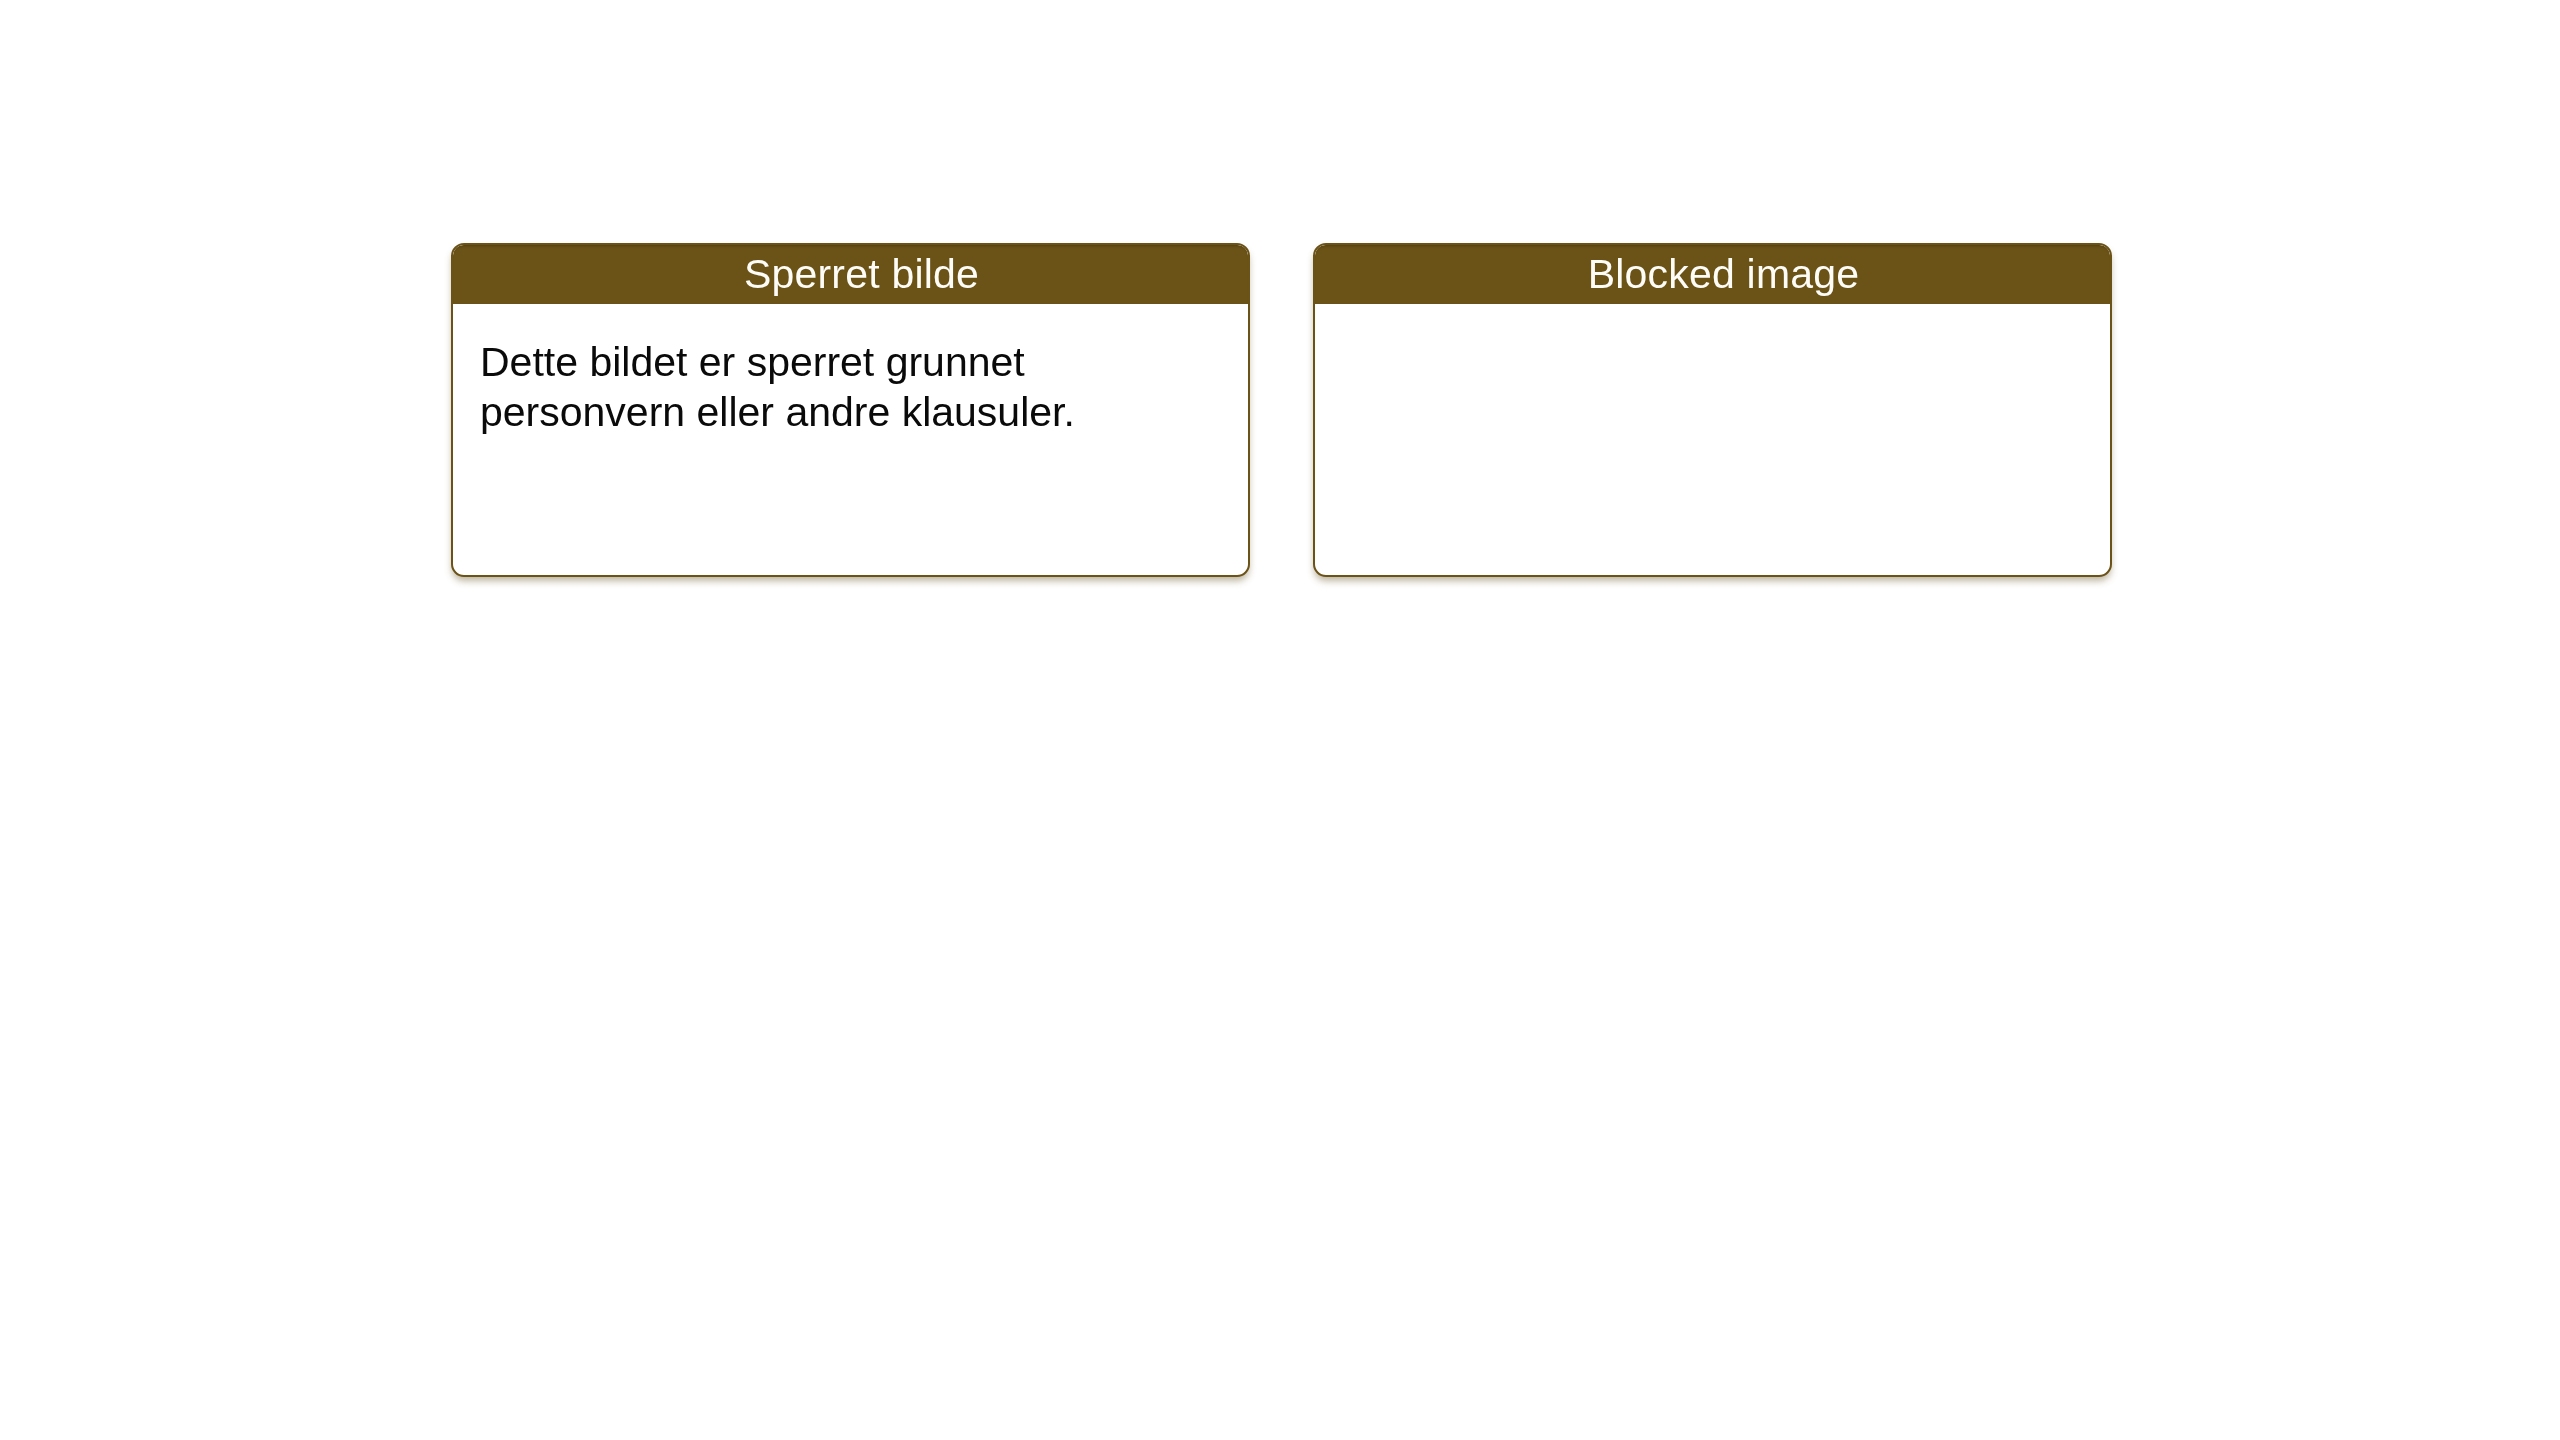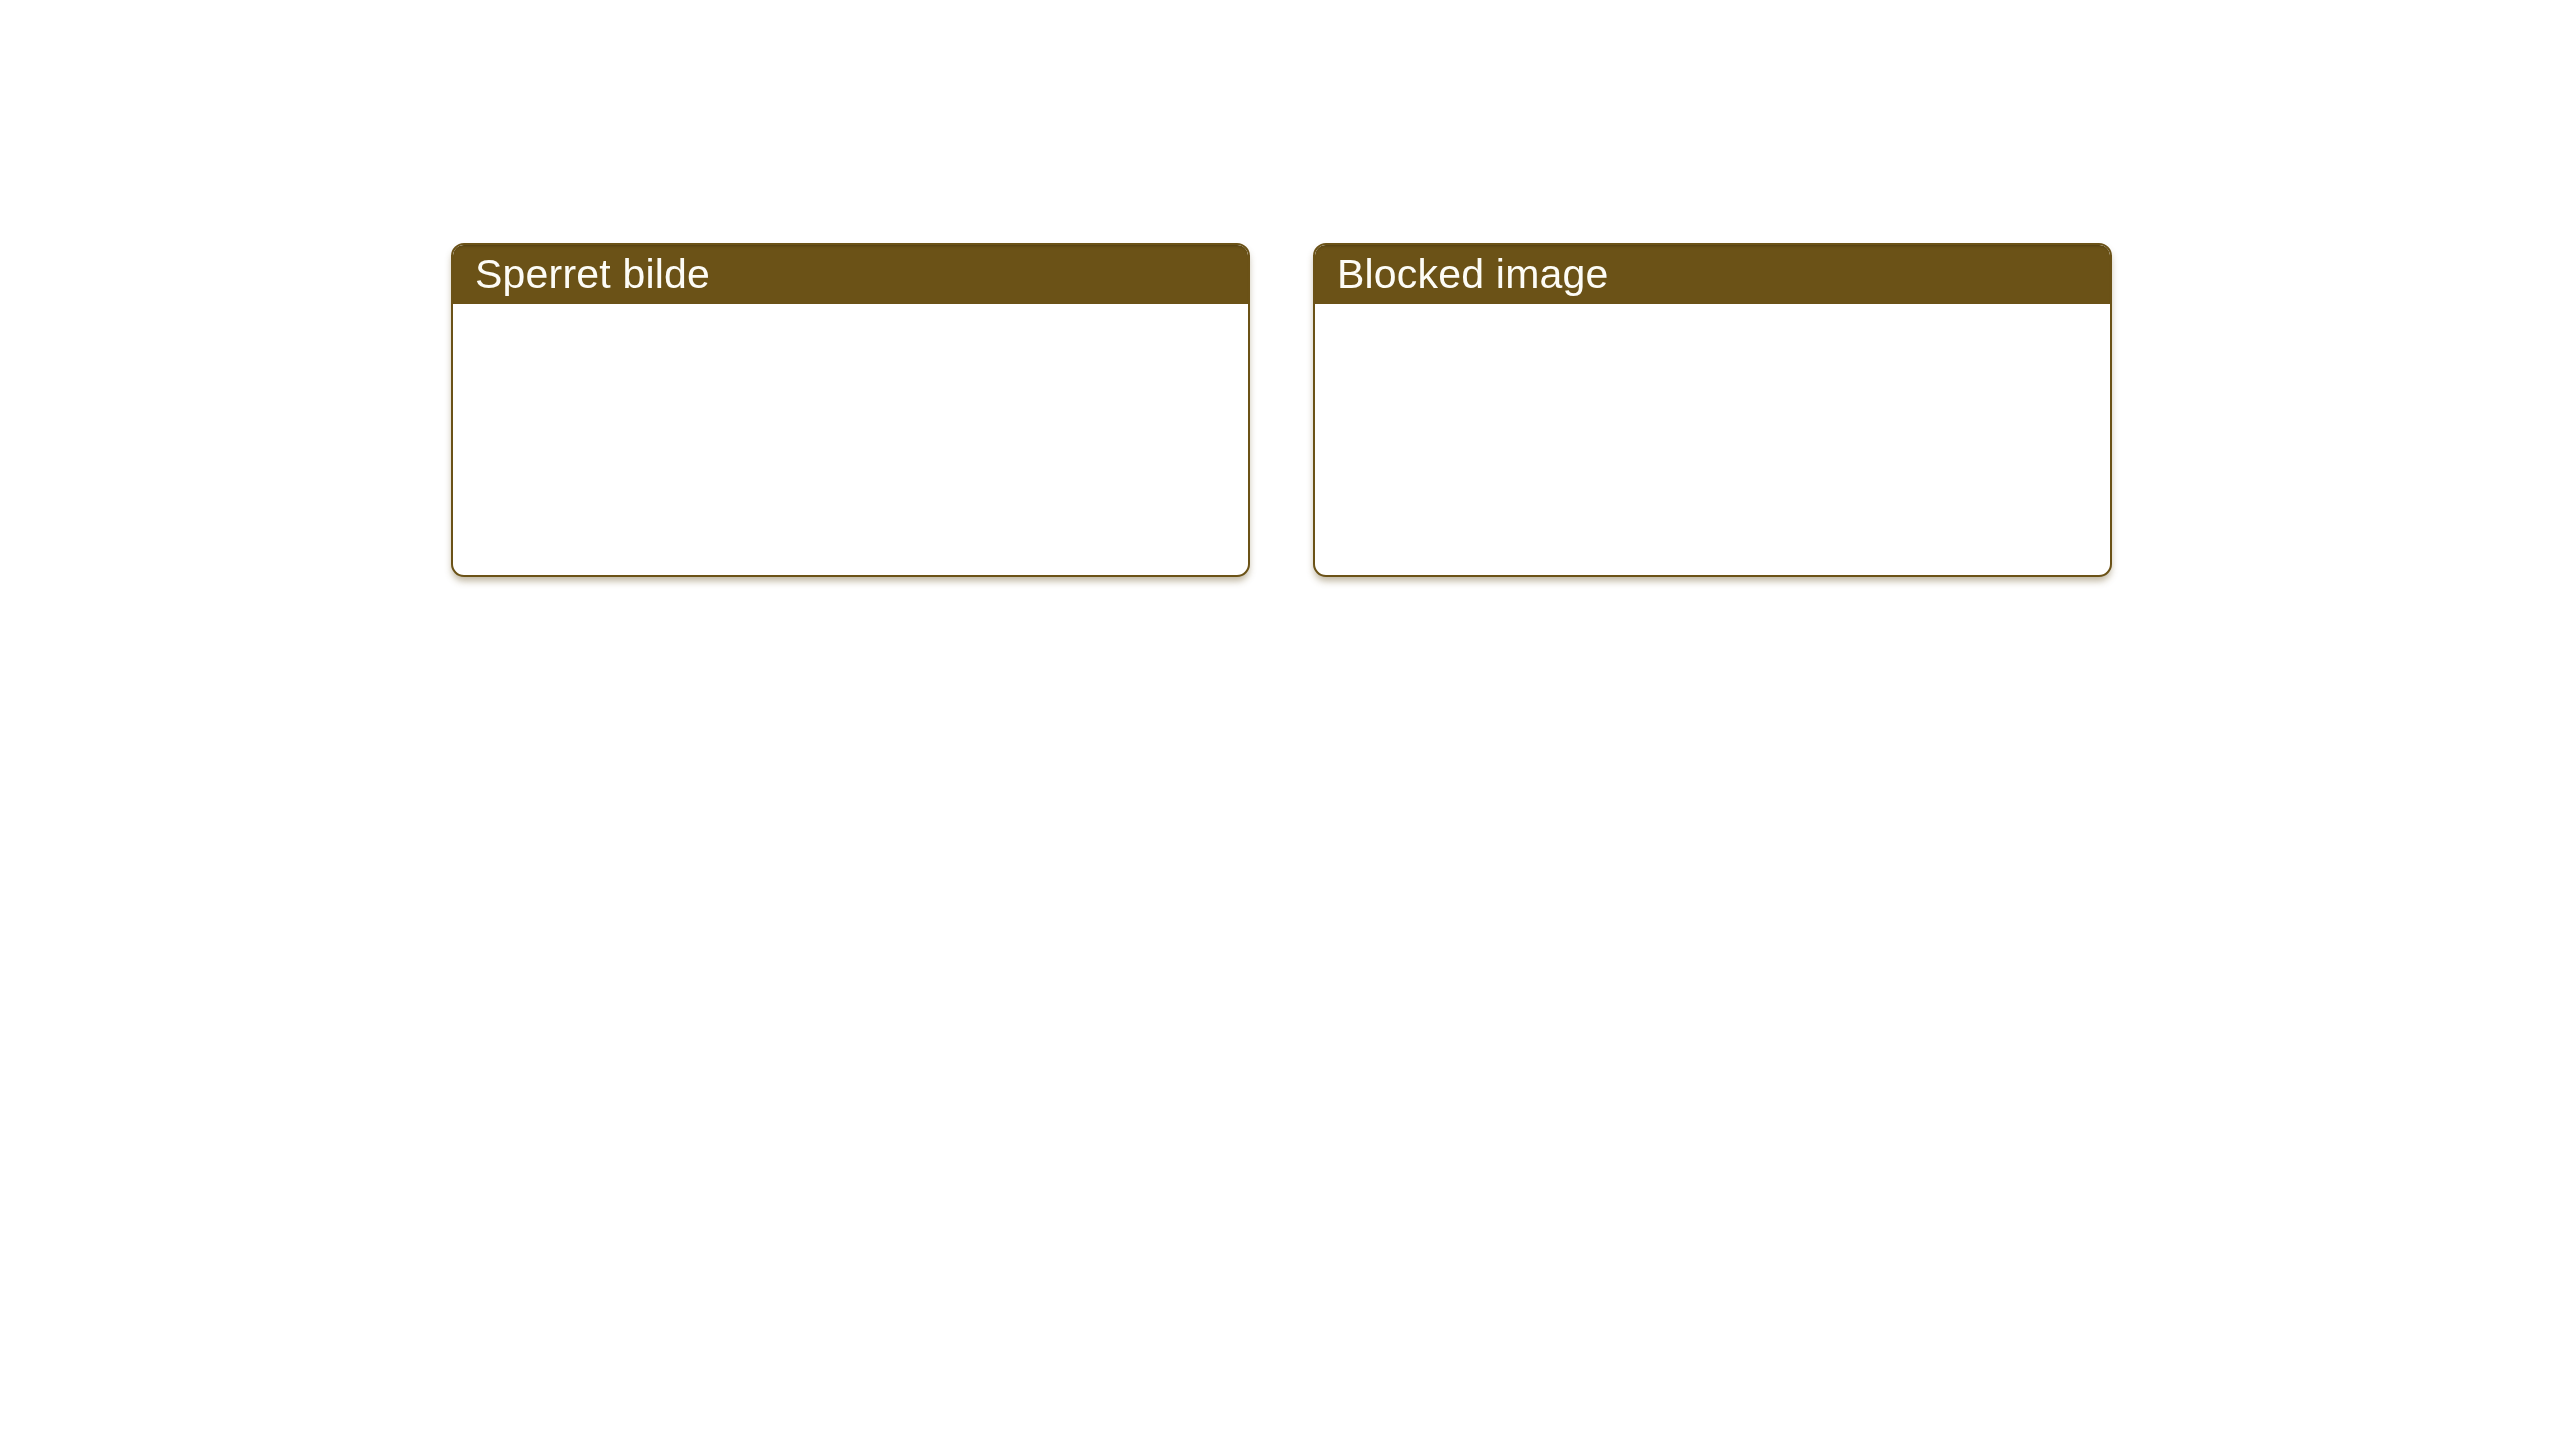--- a/index.html
+++ b/index.html
@@ -37,6 +37,7 @@
     padding-left: 22px;
     box-sizing: border-box;
     box-shadow: inset 0 3px 3px -2px rgba(0,0,0,0.25);
+    justify-content: center;
   }
 
   .card-title {

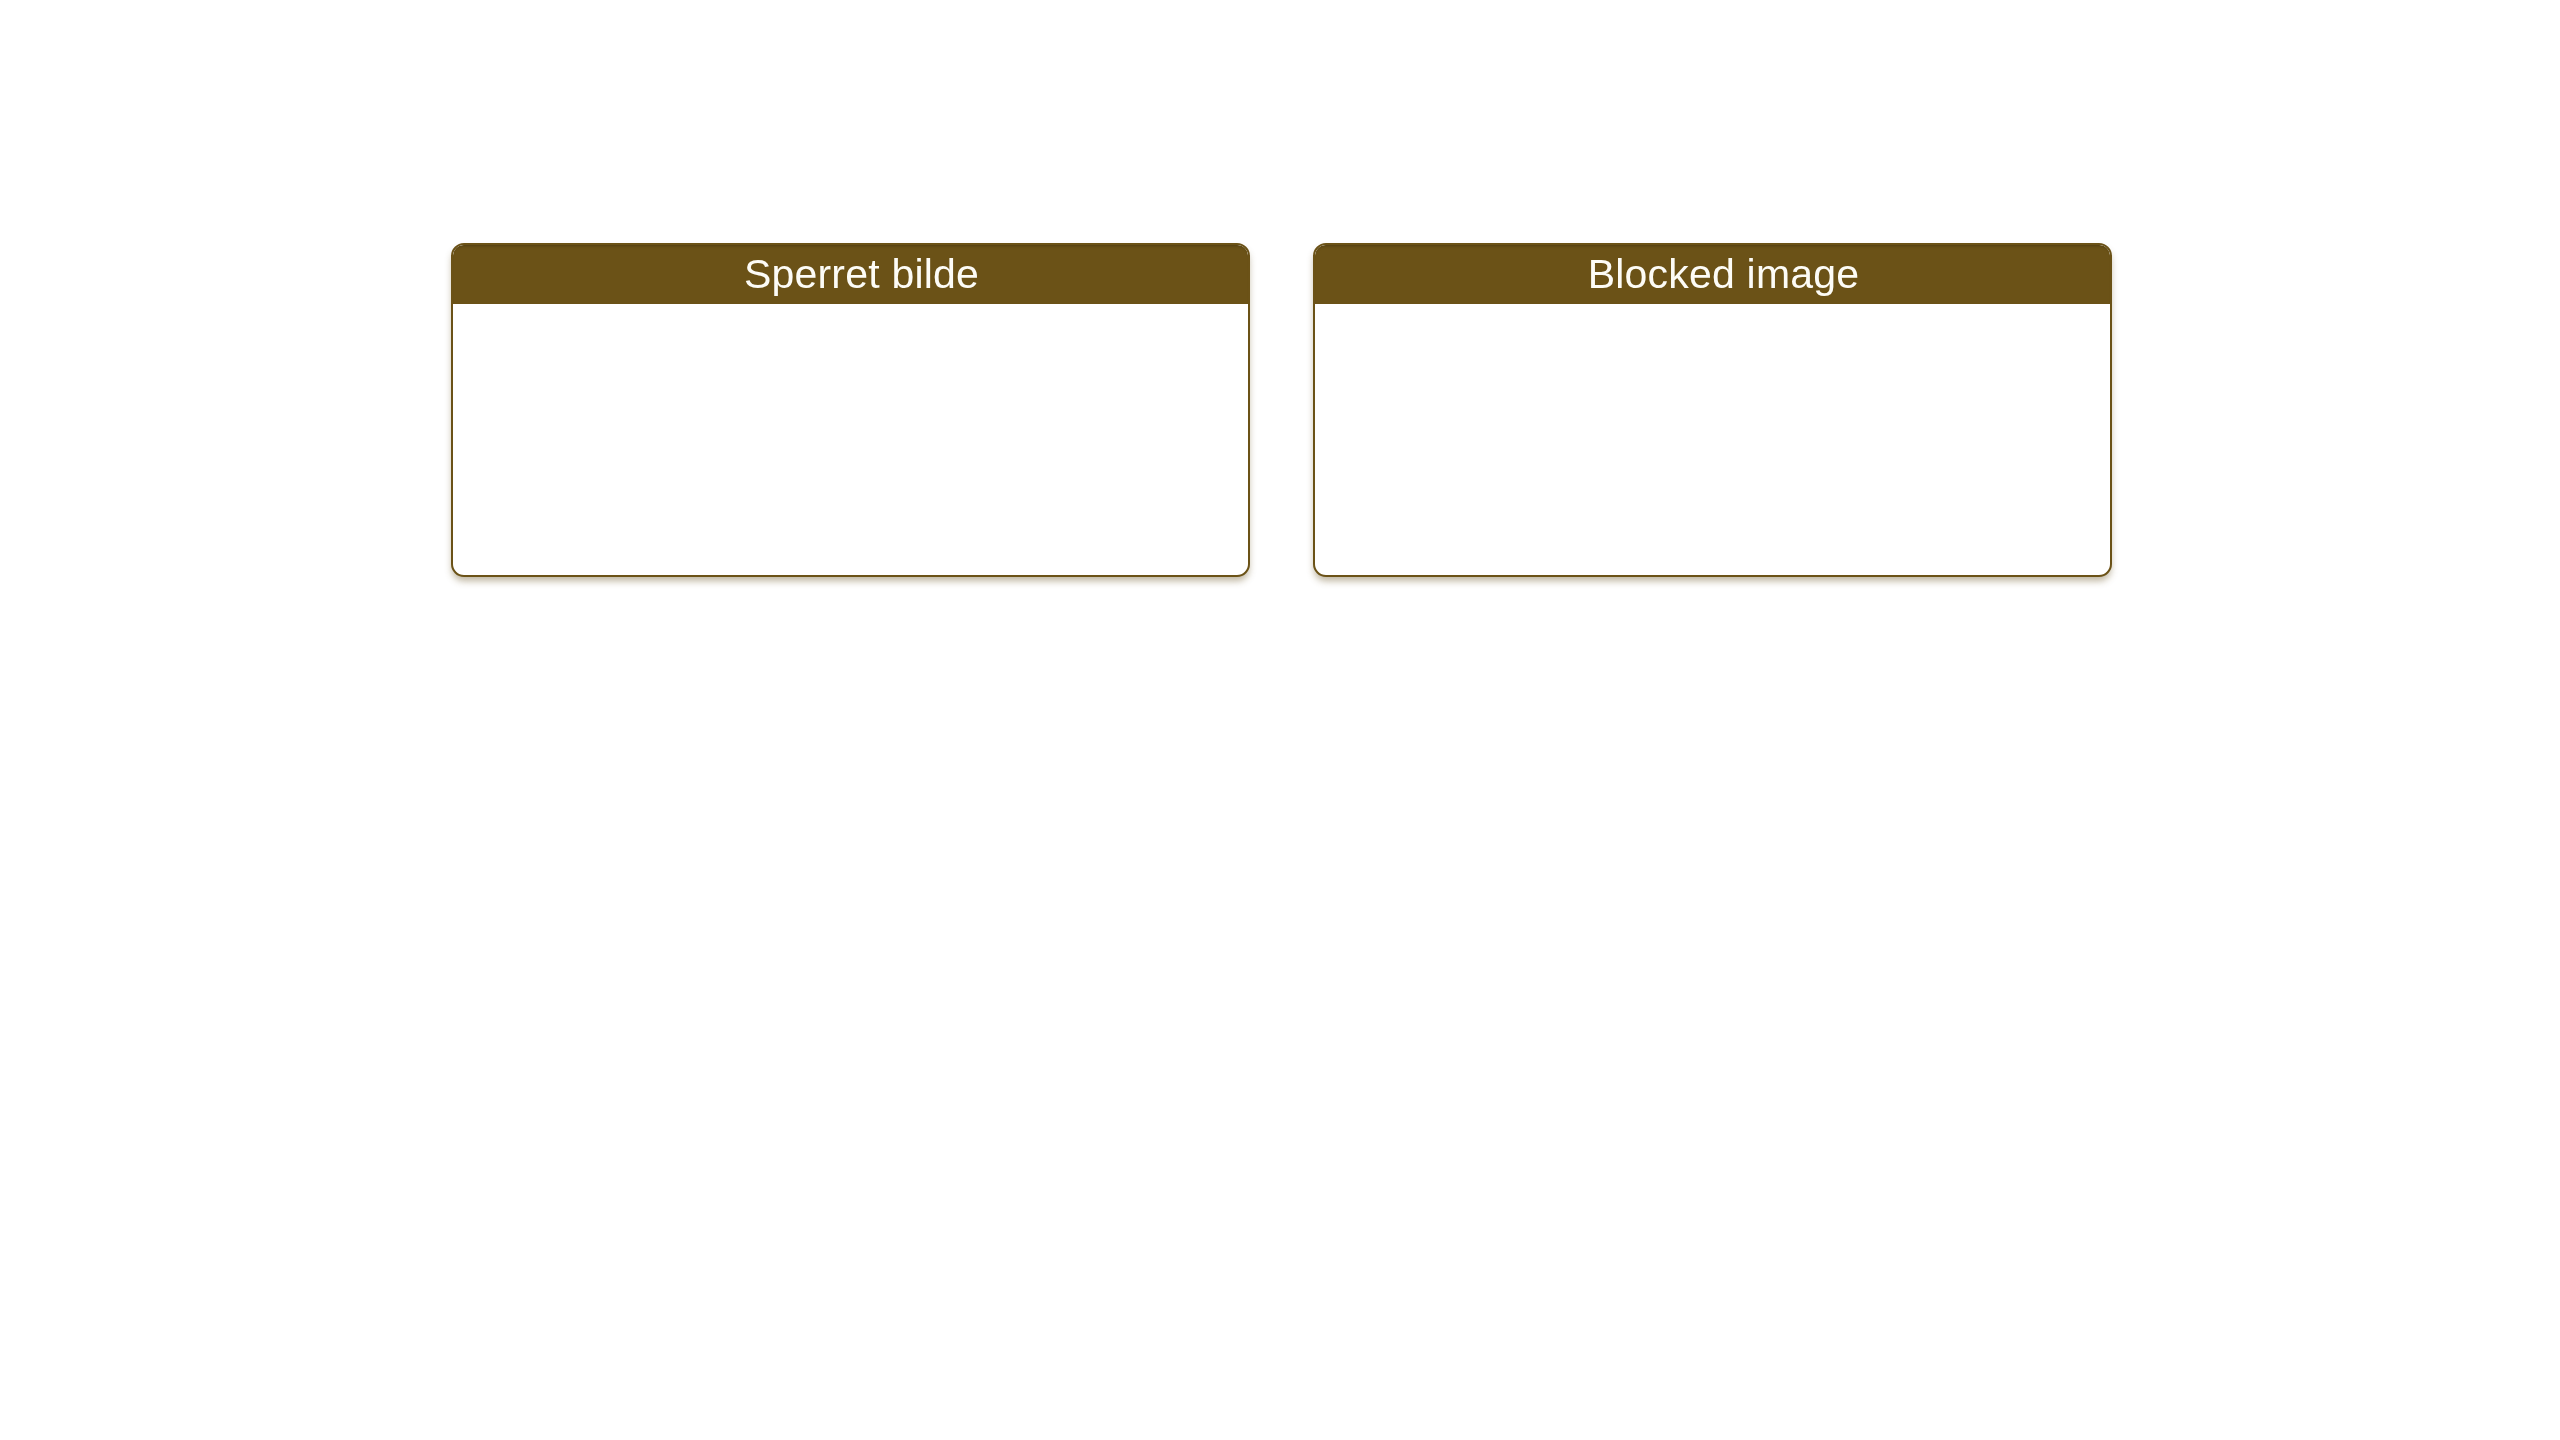--- a/index.html
+++ b/index.html
@@ -63,6 +63,8 @@
   <div class="card-header">
     <span class="card-title">Sperret bilde</span>
   </div>
+  <div class="card-body">Dette bildet er sperret grunnet
+personvern eller andre klausuler.</div>
 </div>
 
 <div class="card card-en">

